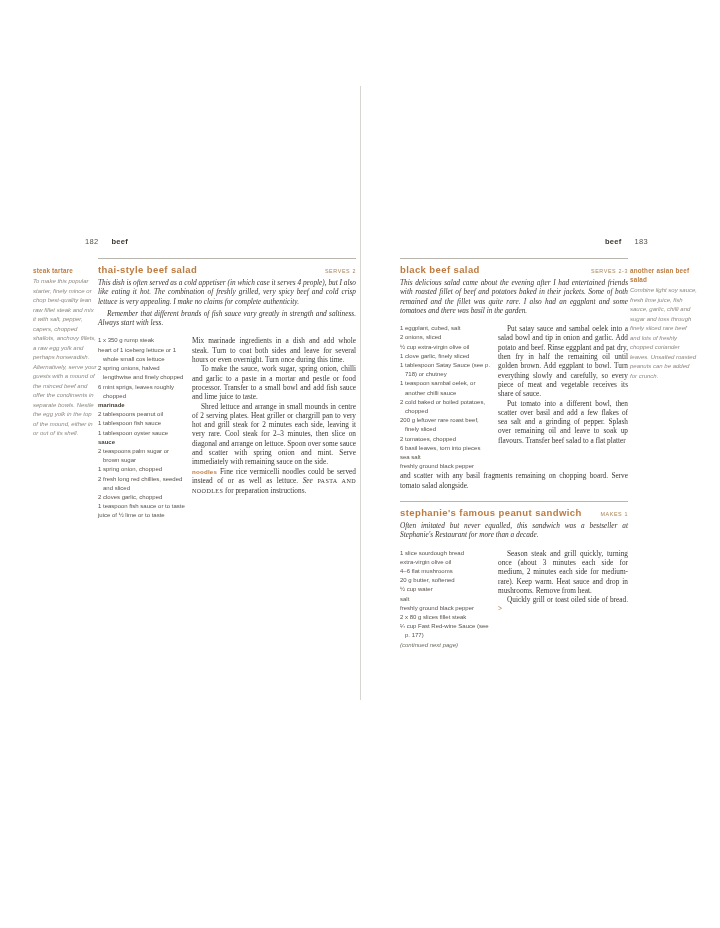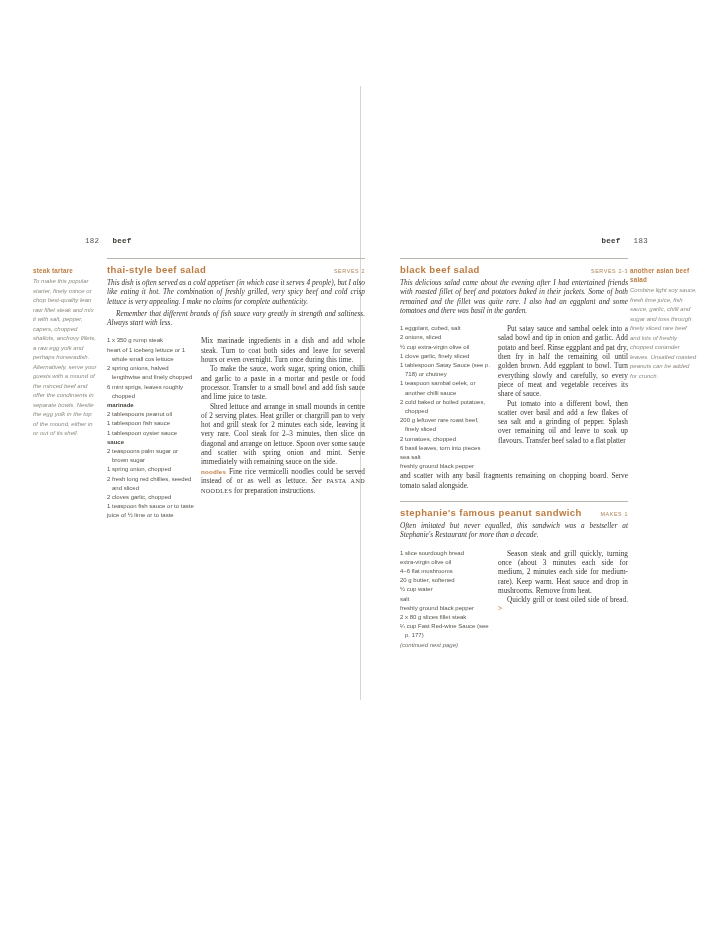--- a/index.html
+++ b/index.html
@@ -8,7 +8,7 @@
   .spine{position:absolute;left:360px;top:86px;width:1px;height:614px;background:#d8d5d0;}
 
   
-  .pg-head{position:absolute;top:237px;font-family:Liberation Mono, monospace;
+  .pg-head{position:absolute;top:237px;font-family:Liberation Sans, sans-serif;
            font-size:7.5px;letter-spacing:.3px;color:#55504a;}
   .pg-head .sec{font-weight:bold;color:#3c3832;}
   .left-head{left:85px;}

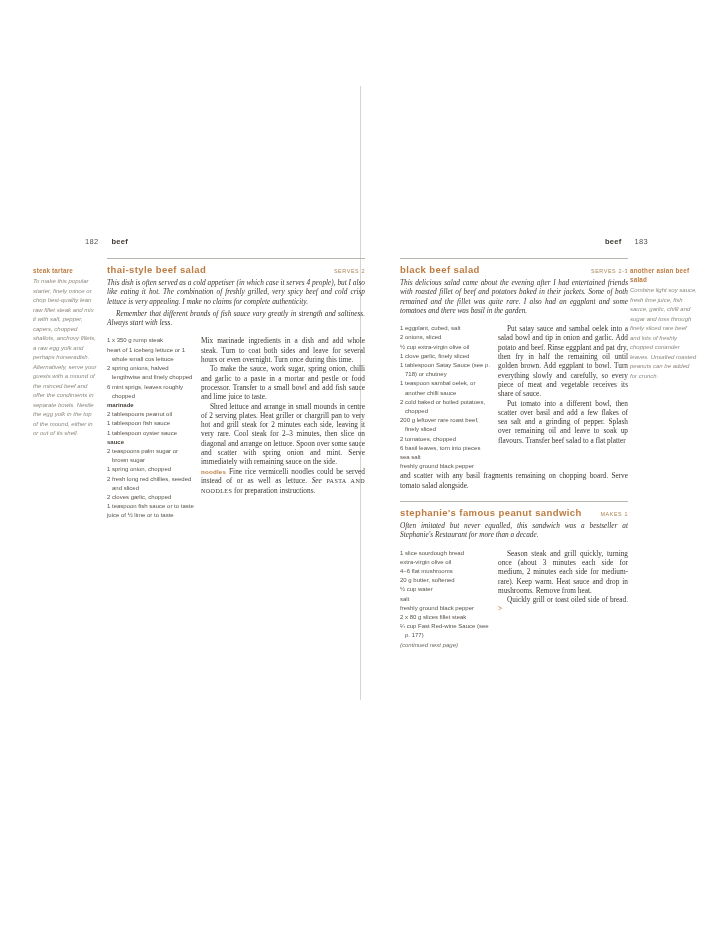--- a/index.html
+++ b/index.html
@@ -25,7 +25,7 @@
 
   
   .block{position:absolute;top:258px;}
-  .left-block{left:98px;width:258px;margin-left:9px;}
+  .left-block{left:98px;width:258px;}
   .right-block{left:400px;width:228px;}
   .rule{height:1px;background:#b9b5af;margin-bottom:5px;}
   .rule.mid{margin-top:11px;}

